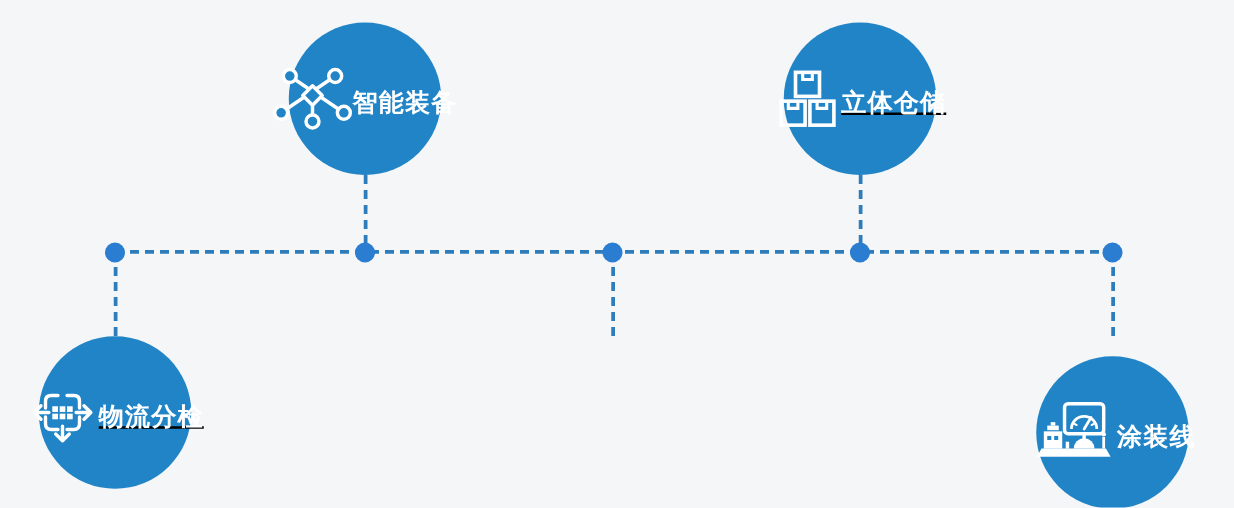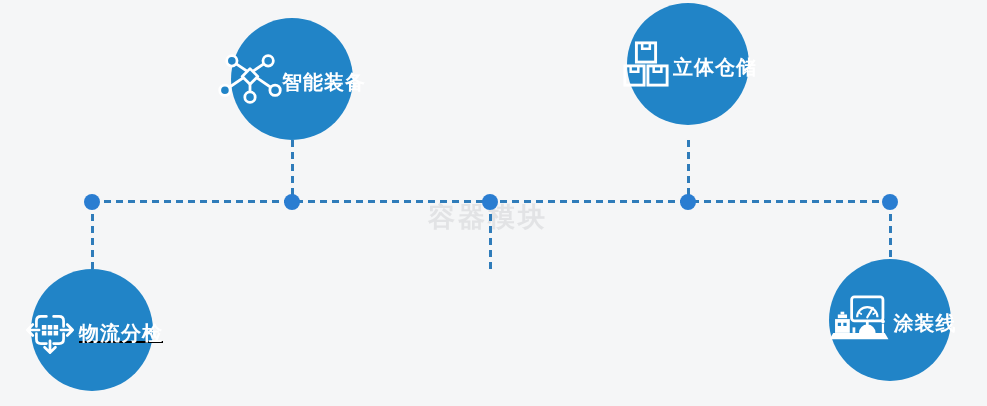--- a/index.html
+++ b/index.html
@@ -81,7 +81,7 @@
     <span class="label">智能装备</span>
   </div>
 
-  <div class="node" style="left:627px;top:3px;">
+  <div class="node" style="left:627px;top:18px;text-decoration:underline;">
     <span class="icon">
       <svg width="54" height="48" viewBox="0 0 56 50" fill="none">
         <rect x="18" y="3" width="20" height="20" stroke="#fff" stroke-width="3"></rect>

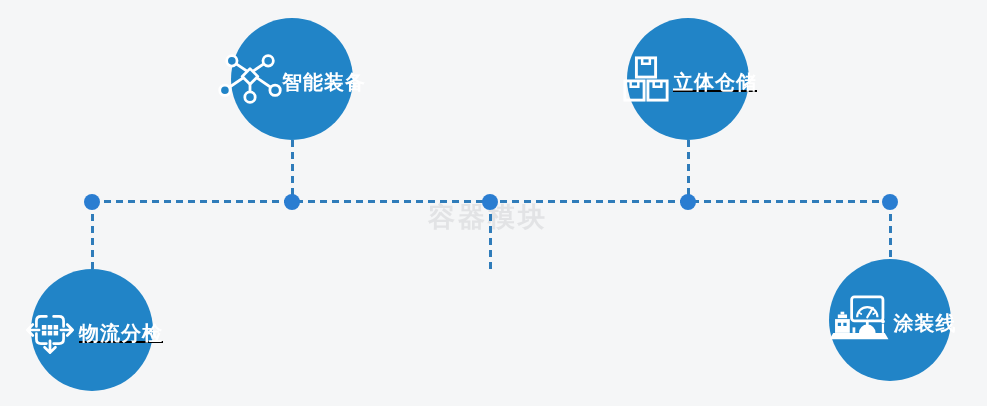--- a/index.html
+++ b/index.html
@@ -51,7 +51,6 @@
 
 <div class="stage">
 
-  <div class="watermark">容器模块</div>
 
   <div class="hline" style="left:92px;top:200px;width:798px;"></div>
   <div class="vline" style="left:290.5px;top:140px;height:62px;"></div>

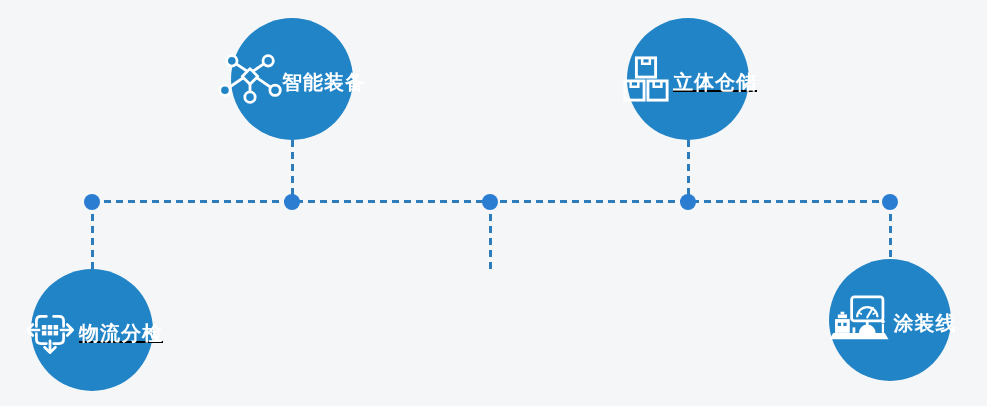--- a/index.html
+++ b/index.html
@@ -116,7 +116,7 @@
   </div>
 
 
-  <div class="node" style="left:829px;top:259px;justify-content:center;">
+  <div class="node" style="left:829px;top:285px;justify-content:center;">
     <span class="icon">
       <svg width="70" height="54" viewBox="0 0 76 58" fill="none">
         <rect x="30" y="4" width="34" height="26" rx="3" stroke="#fff" stroke-width="3"></rect>

